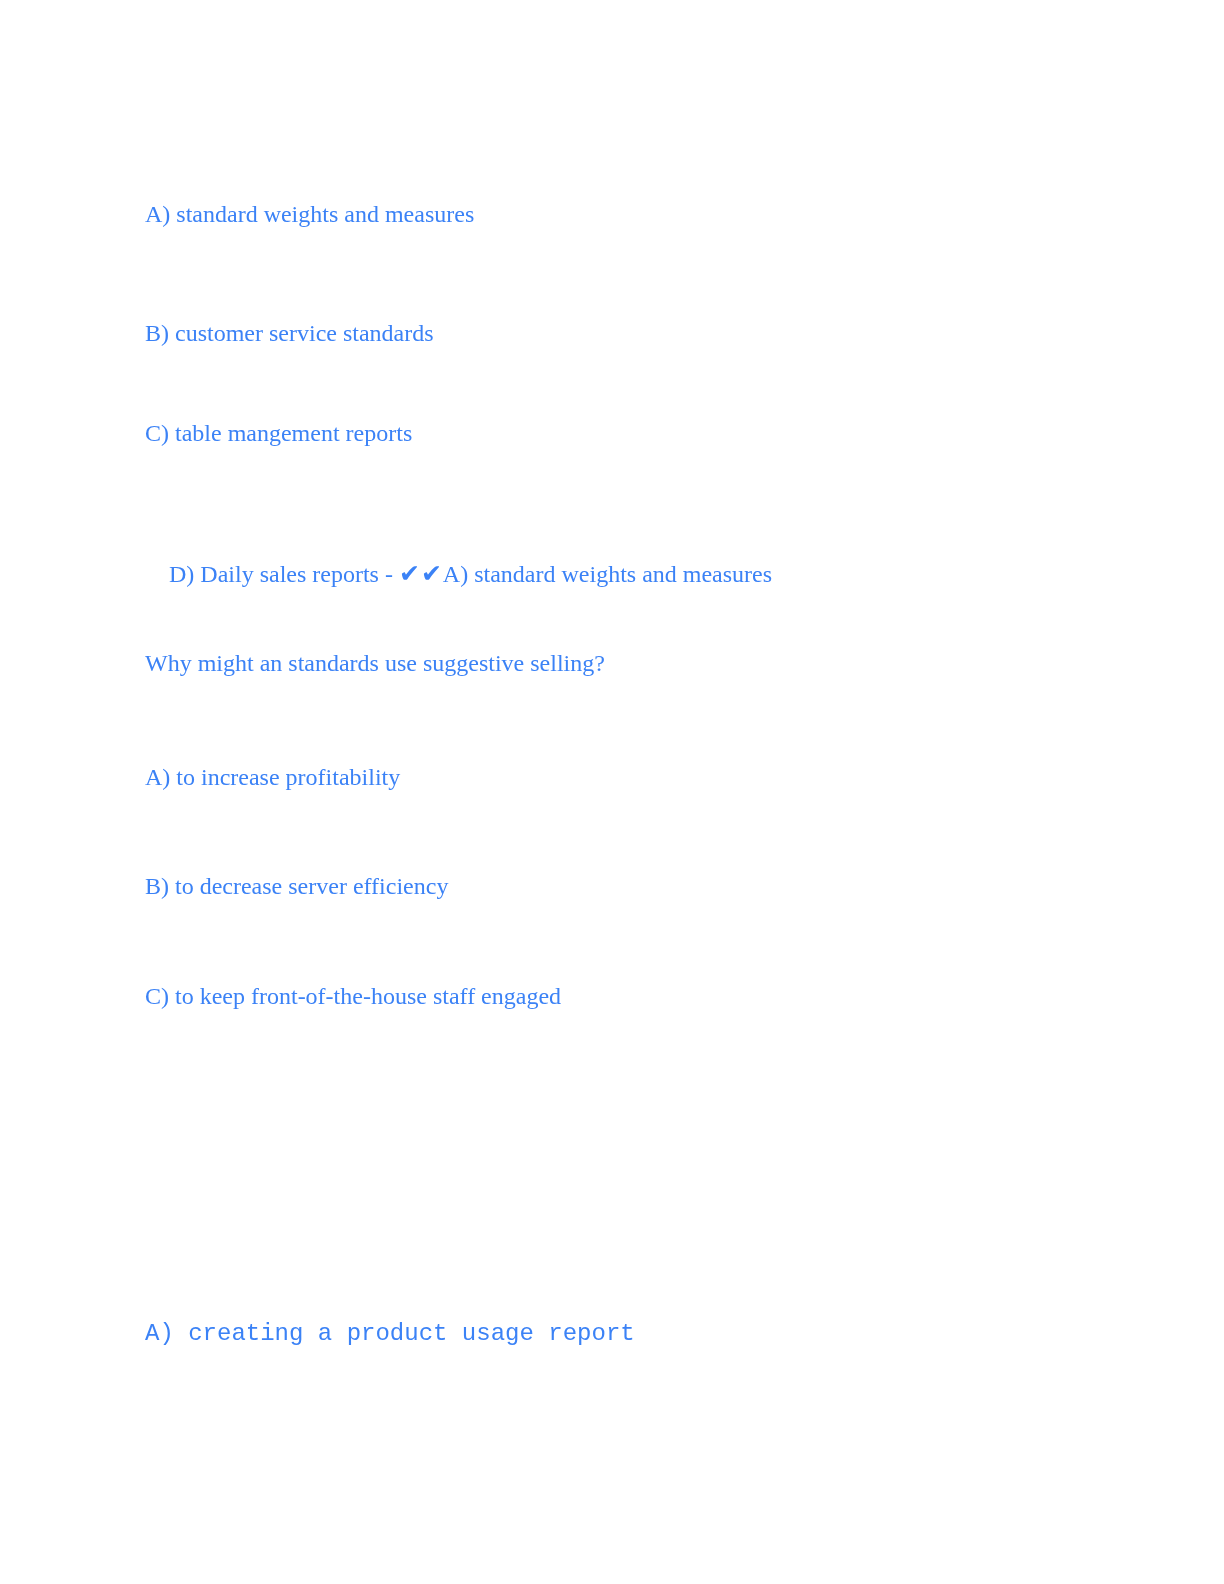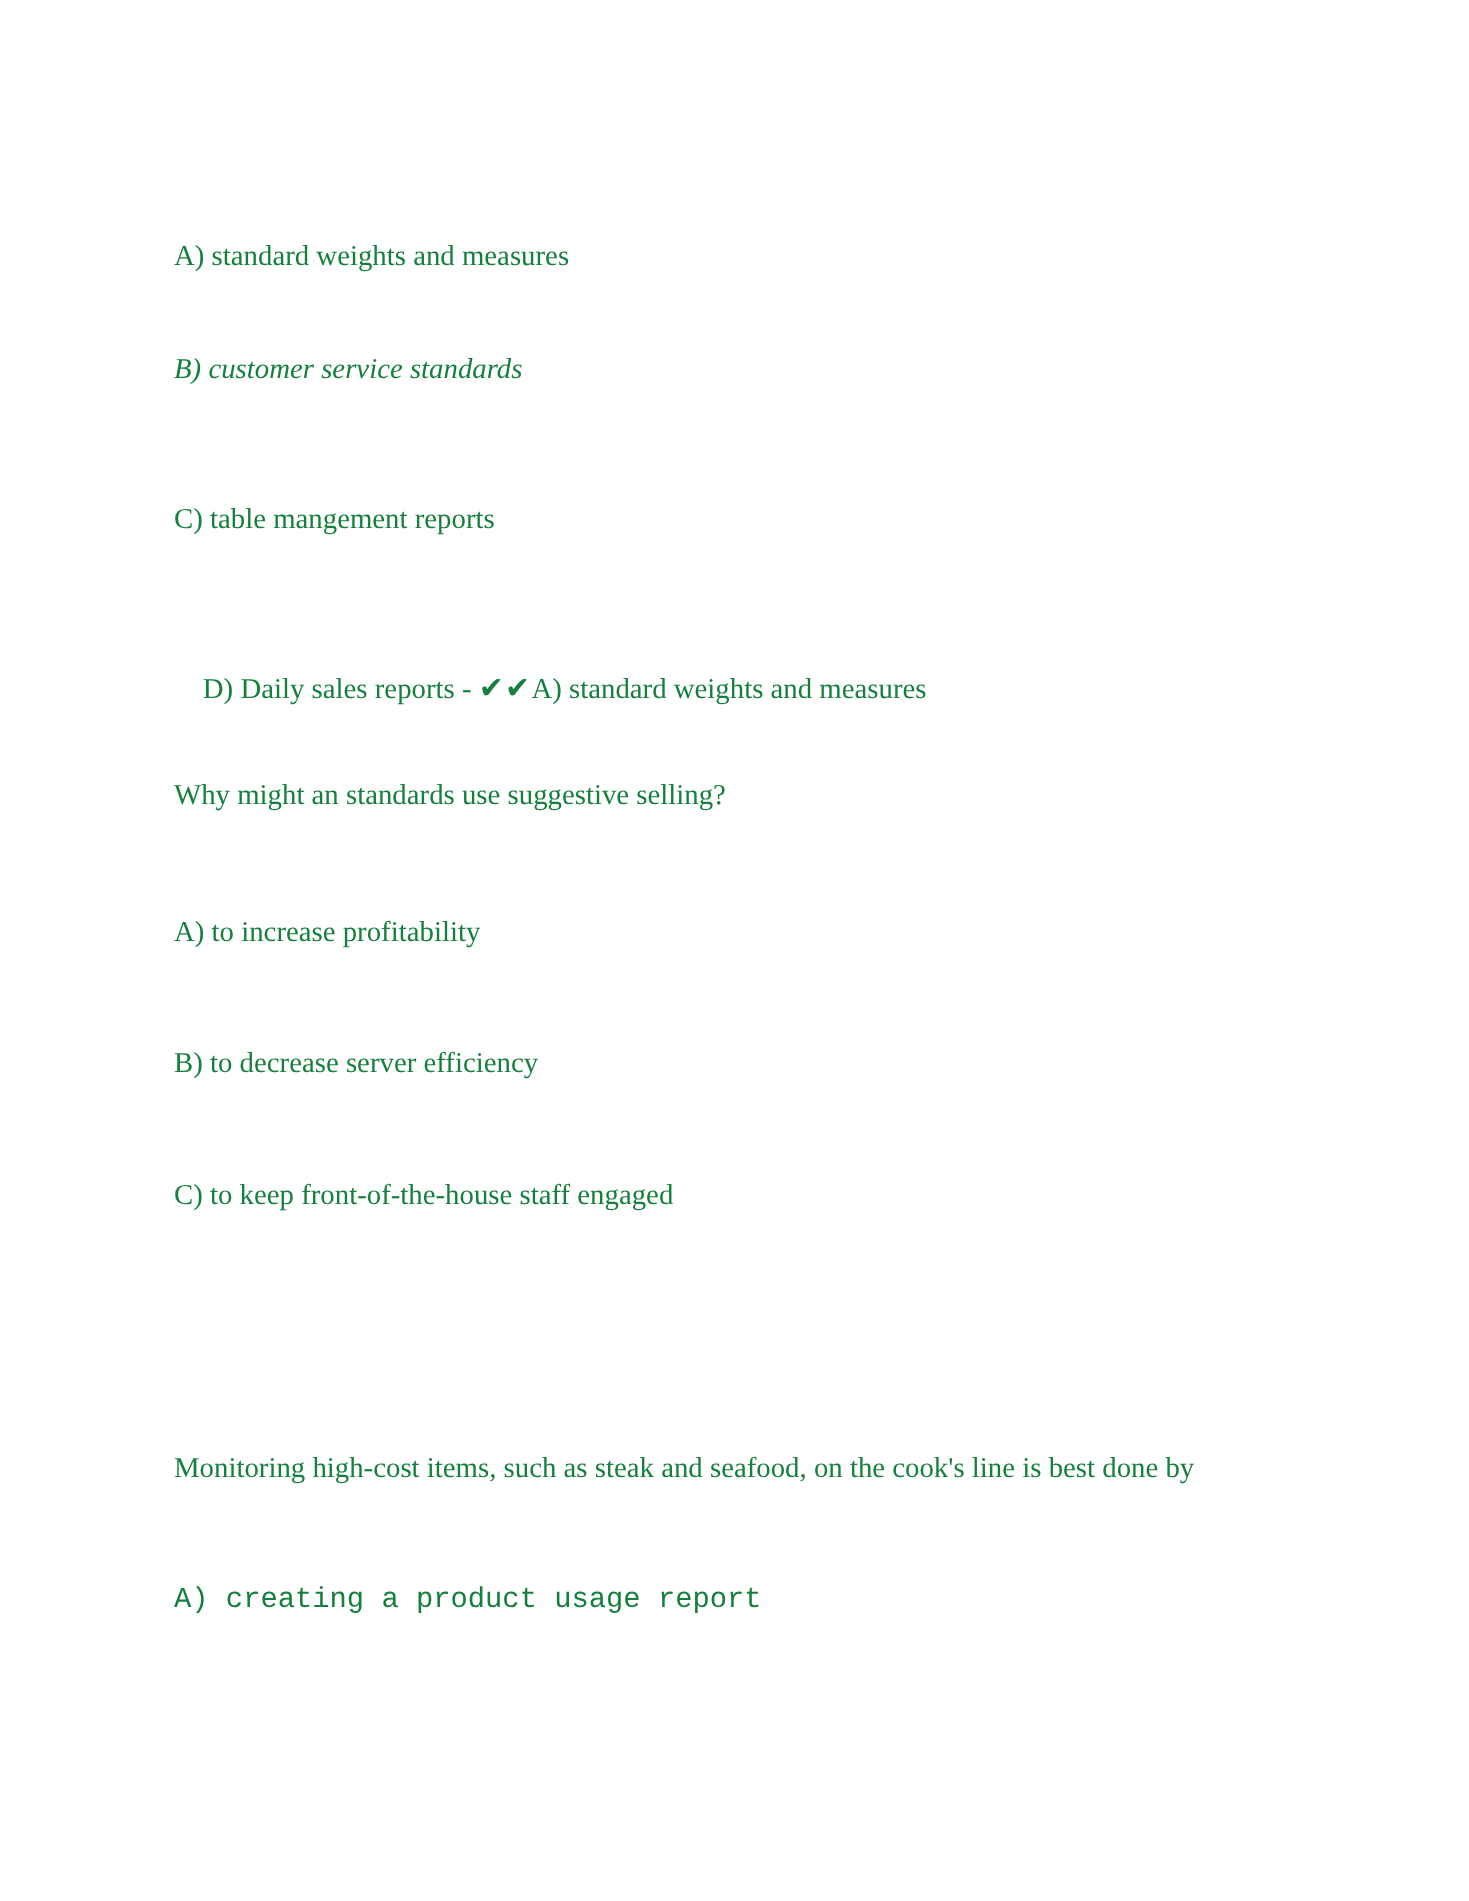--- a/index.html
+++ b/index.html
@@ -14,7 +14,7 @@
     background: #ffffff;
     font-family: "Liberation Serif", serif;
     font-size: 24px;
-    color: #15803d;
+    color: #3b82f6;
     overflow: hidden;
   }
   .line {

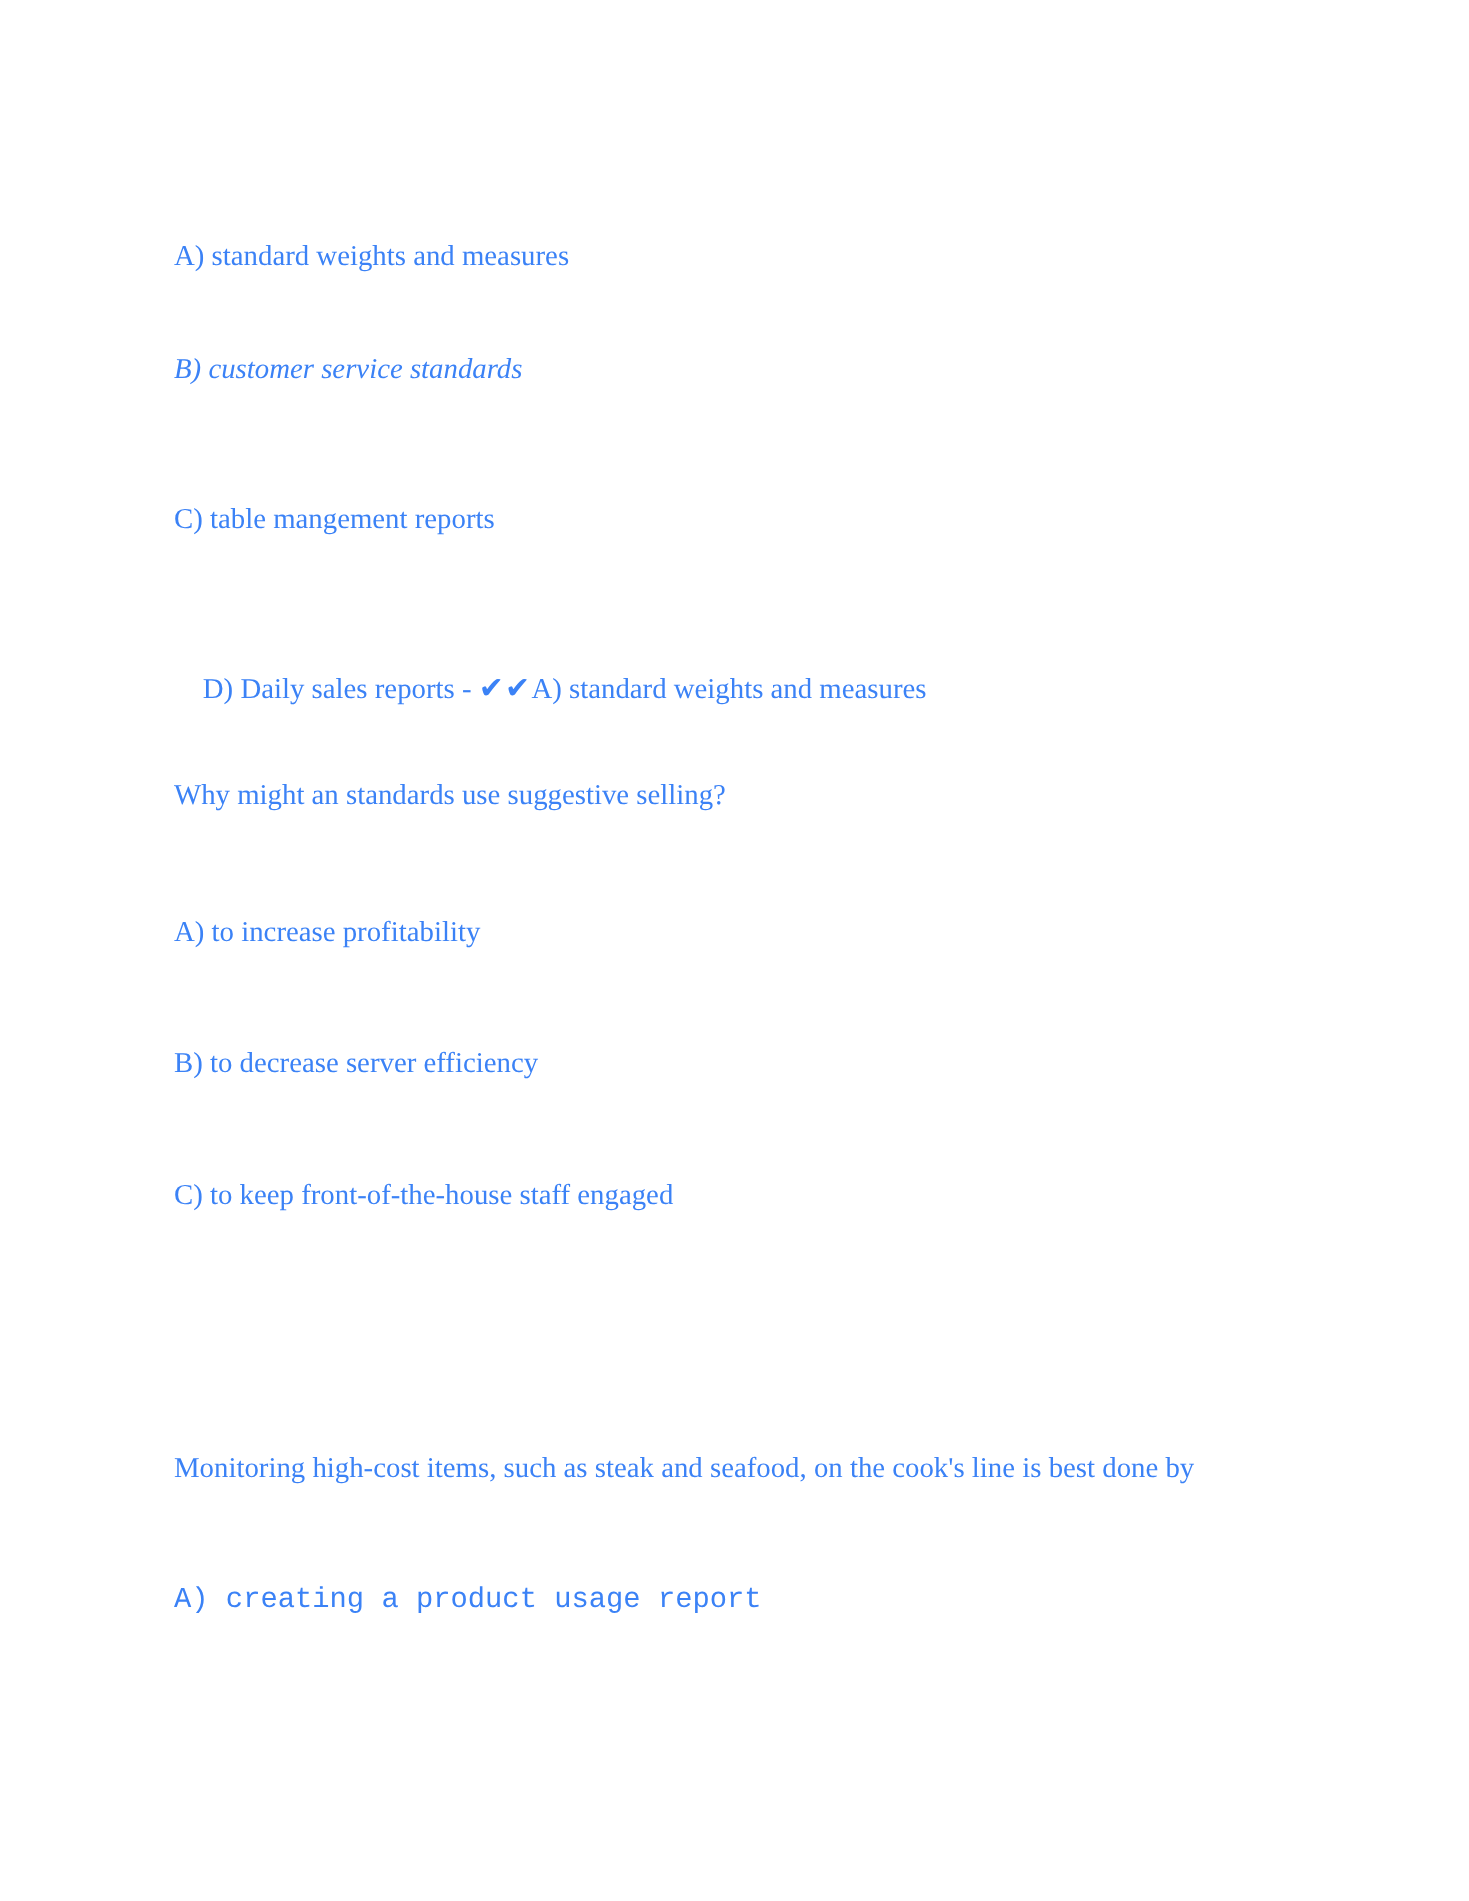--- a/index.html
+++ b/index.html
@@ -31,7 +31,7 @@
   }
   
   .l0  { top: 199px; }
-  .l1  { top: 293px; font-style: italic; }
+  .l1  { top: 318px; }
   .l2  { top: 418px; }
   .l3  { top: 529px; }
   .l4  { top: 648px; }

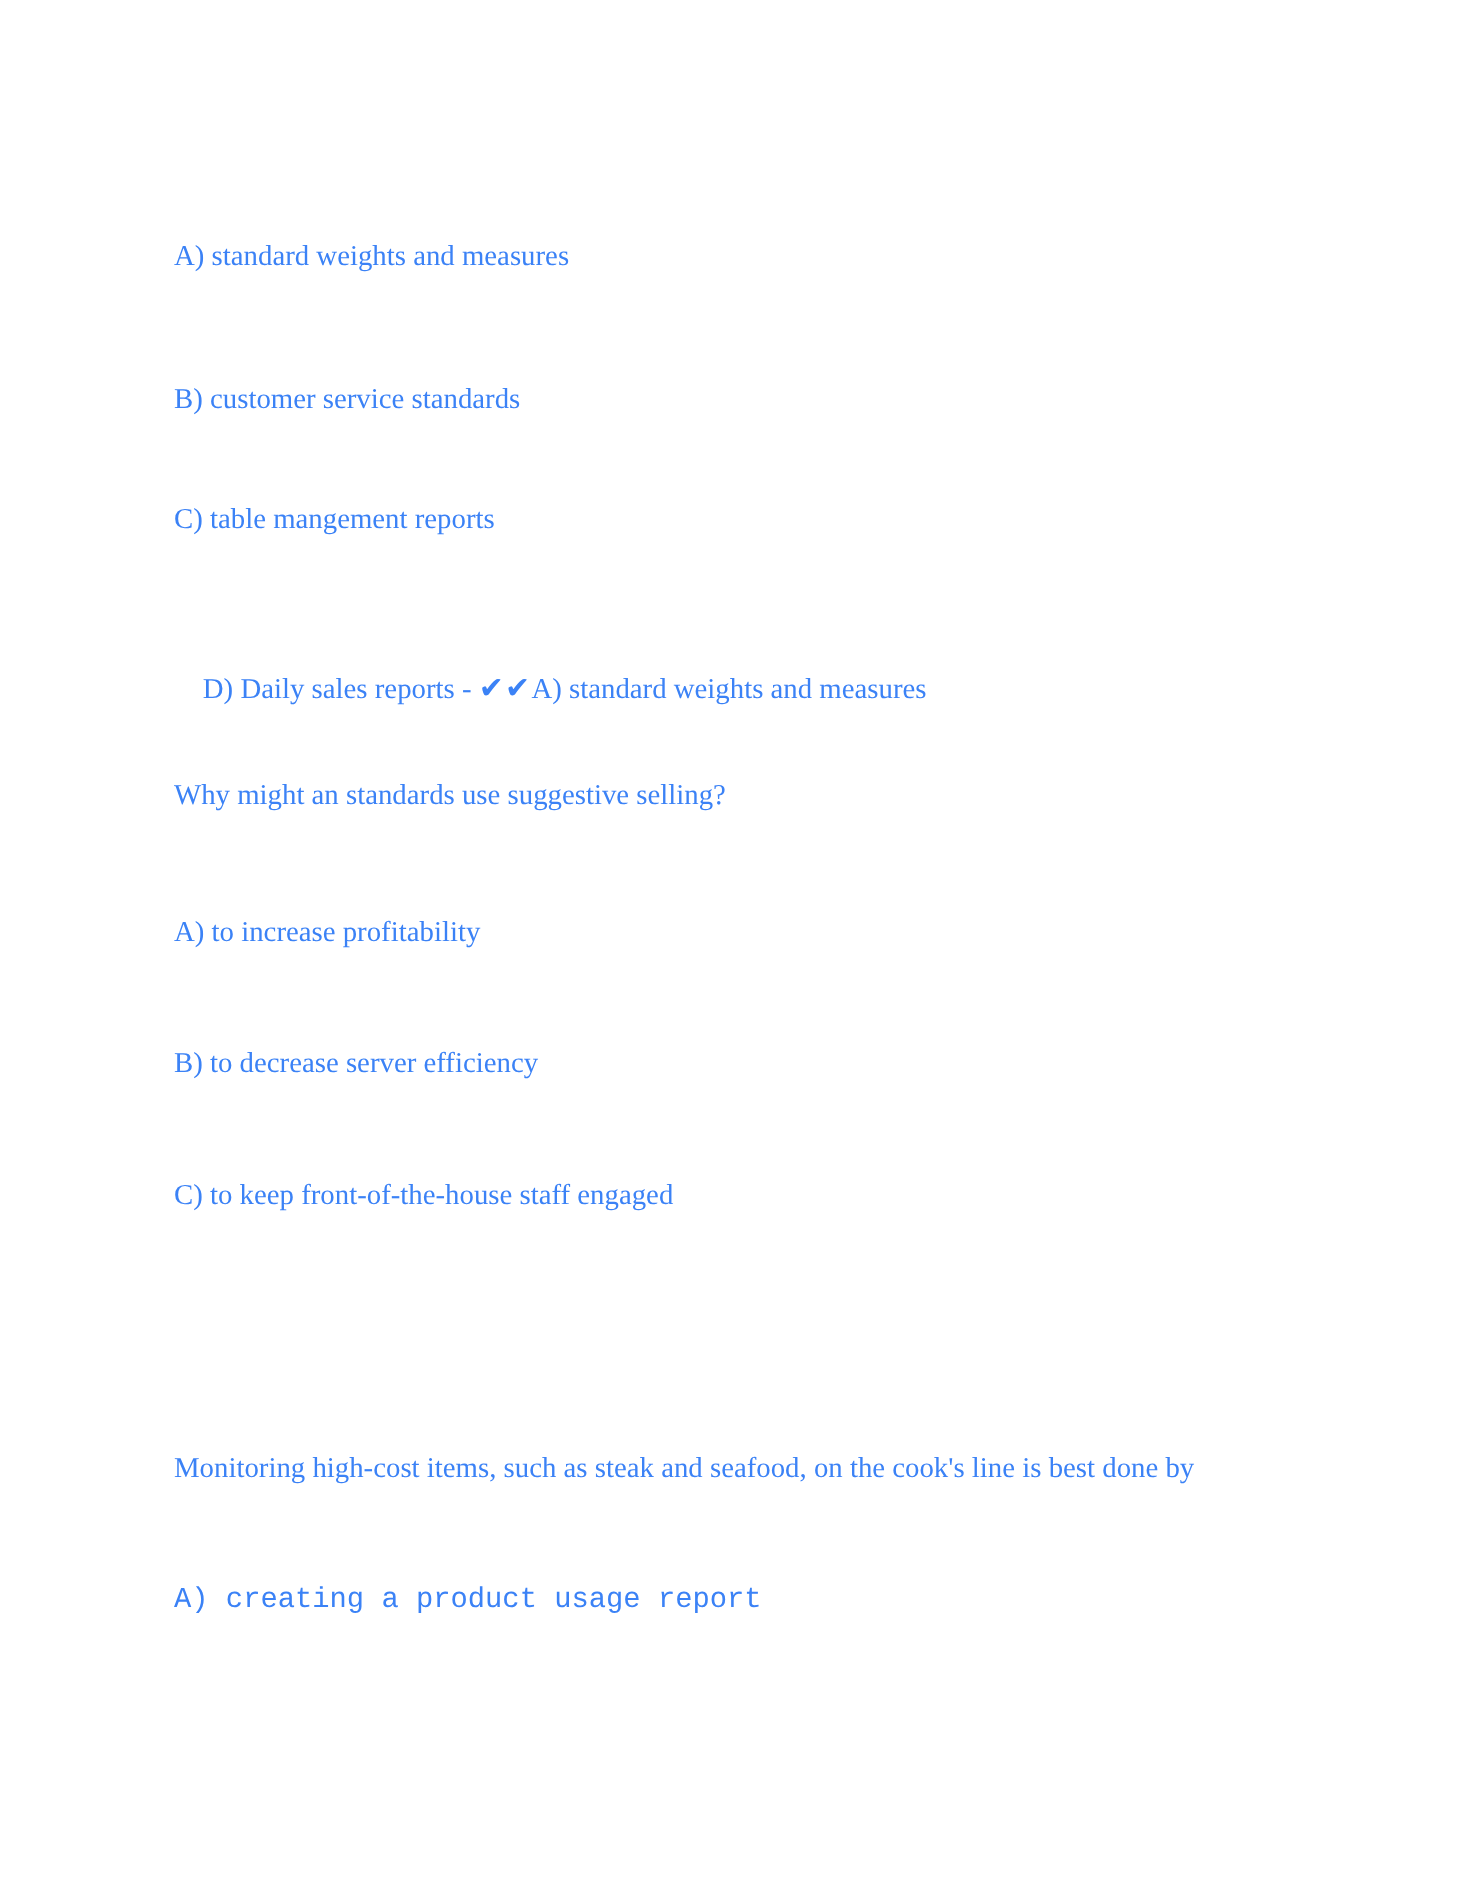--- a/index.html
+++ b/index.html
@@ -66,7 +66,6 @@
   <div class="line l7">C) to keep front-of-the-house staff engaged</div>
 
 
-  <div class="line l9">Monitoring high-cost items, such as steak and seafood, on the cook's line is best done by</div>
 
   <div class="line l10">A) creating a product usage report</div>
 

